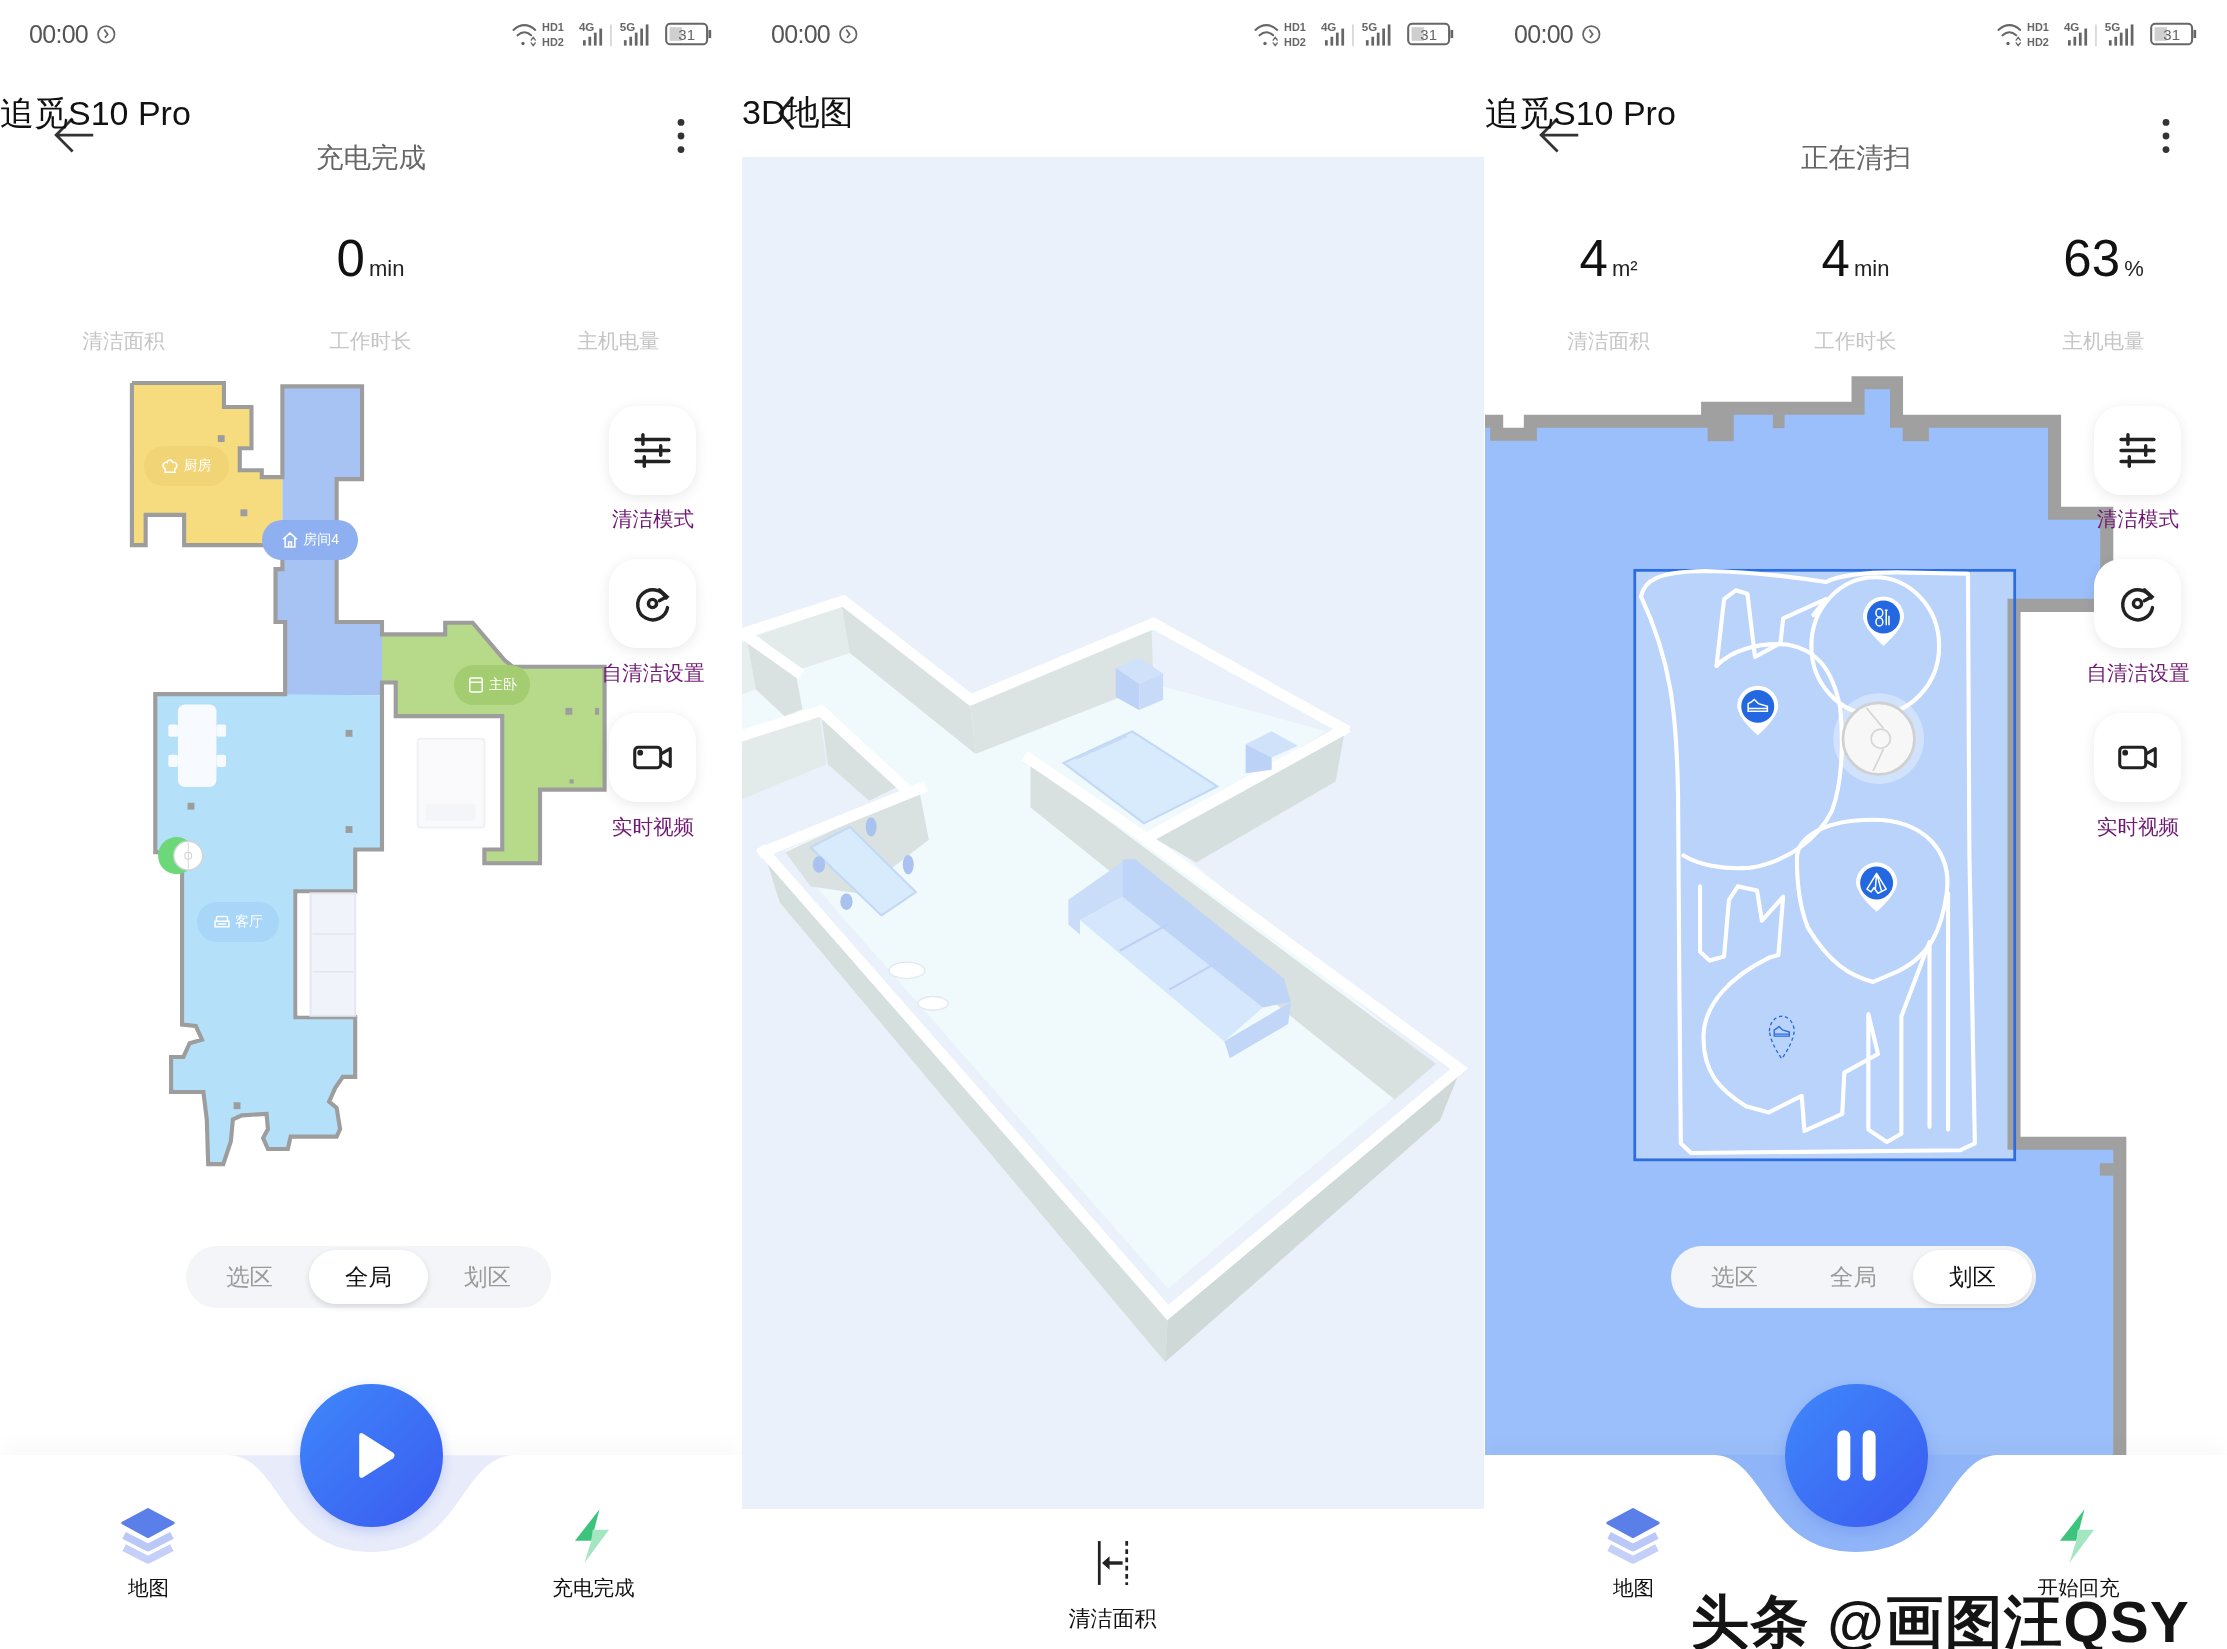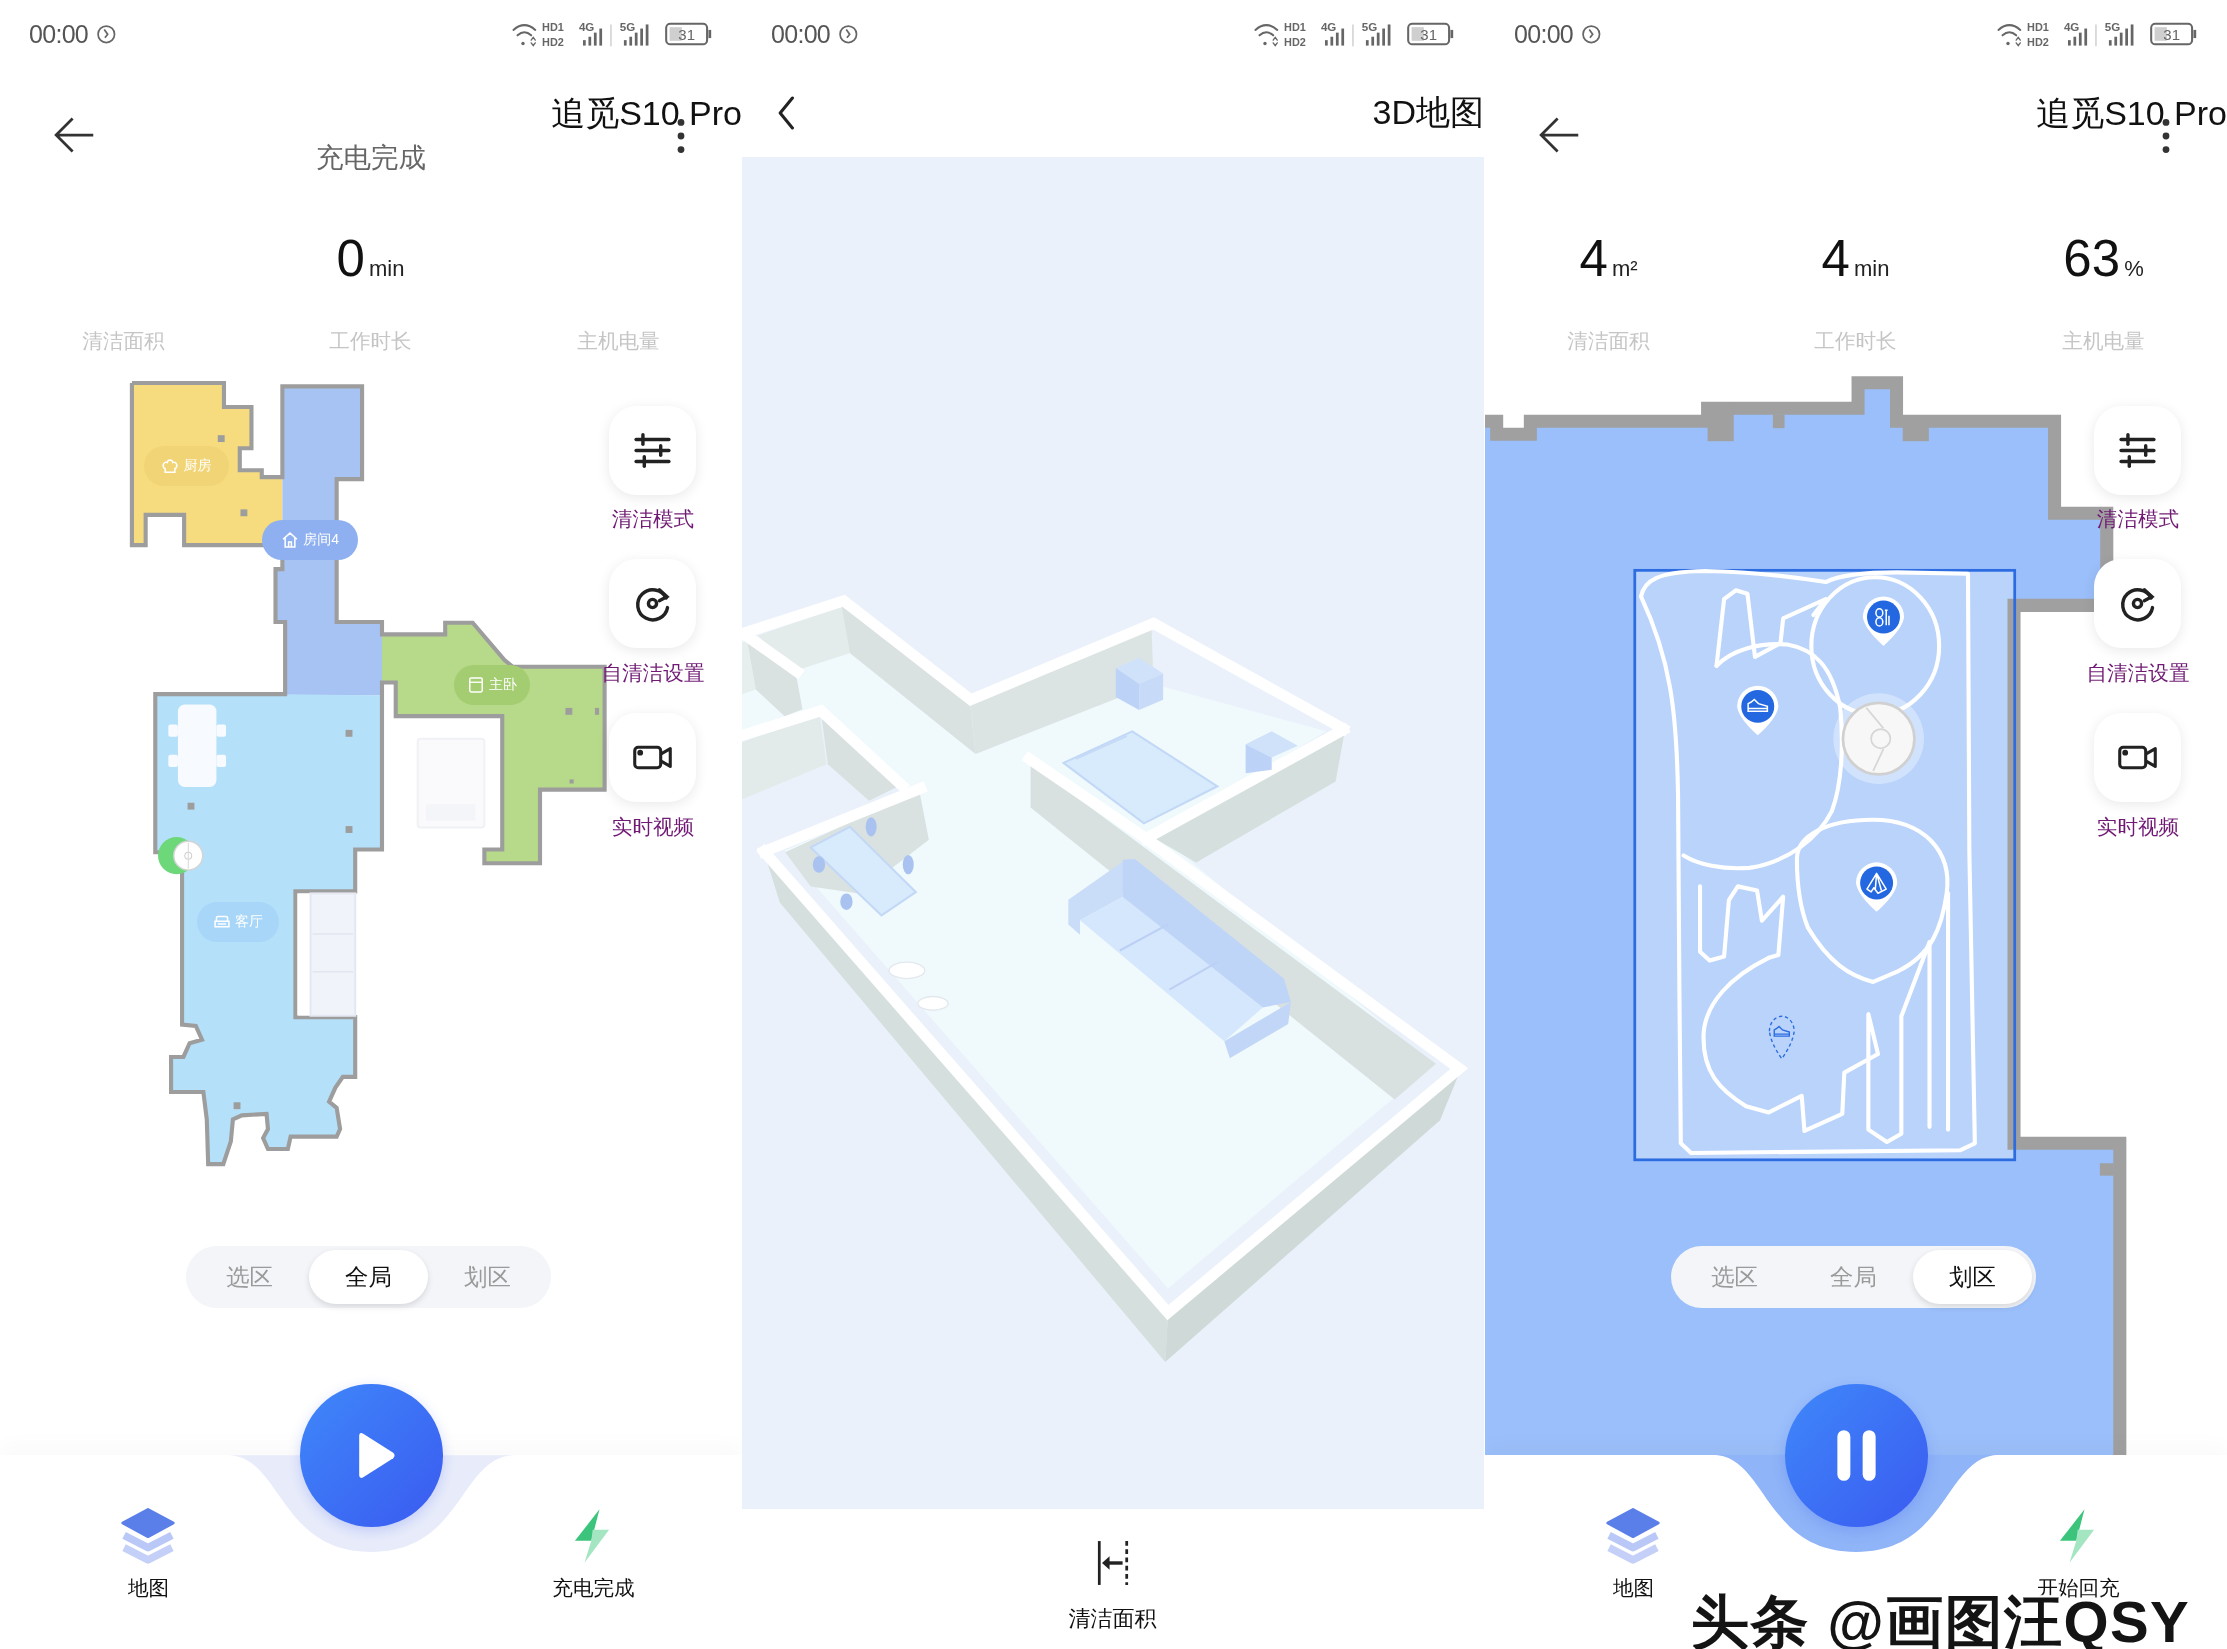--- a/index.html
+++ b/index.html
@@ -10,7 +10,7 @@
 .alarm{left:96px;top:24px;width:20.6px;height:20.6px;}
 .sicons{left:510px;top:18.6px;width:206px;height:30px;}
 .back{left:52px;top:115px;width:44px;height:40px;}
-.title{left:0;width:742px;top:93px;text-align:right;font-size:34px;line-height:41px;color:#111;}
+.title{left:0;width:742px;top:93px;text-align:left;font-size:34px;line-height:41px;color:#111;}
 .subtitle{left:0;width:742px;top:141px;text-align:center;font-size:27.5px;line-height:34px;color:#666;}
 .more{left:672px;top:117px;width:18px;height:38px;}
 .stat{top:231px;width:247px;text-align:center;white-space:nowrap;}

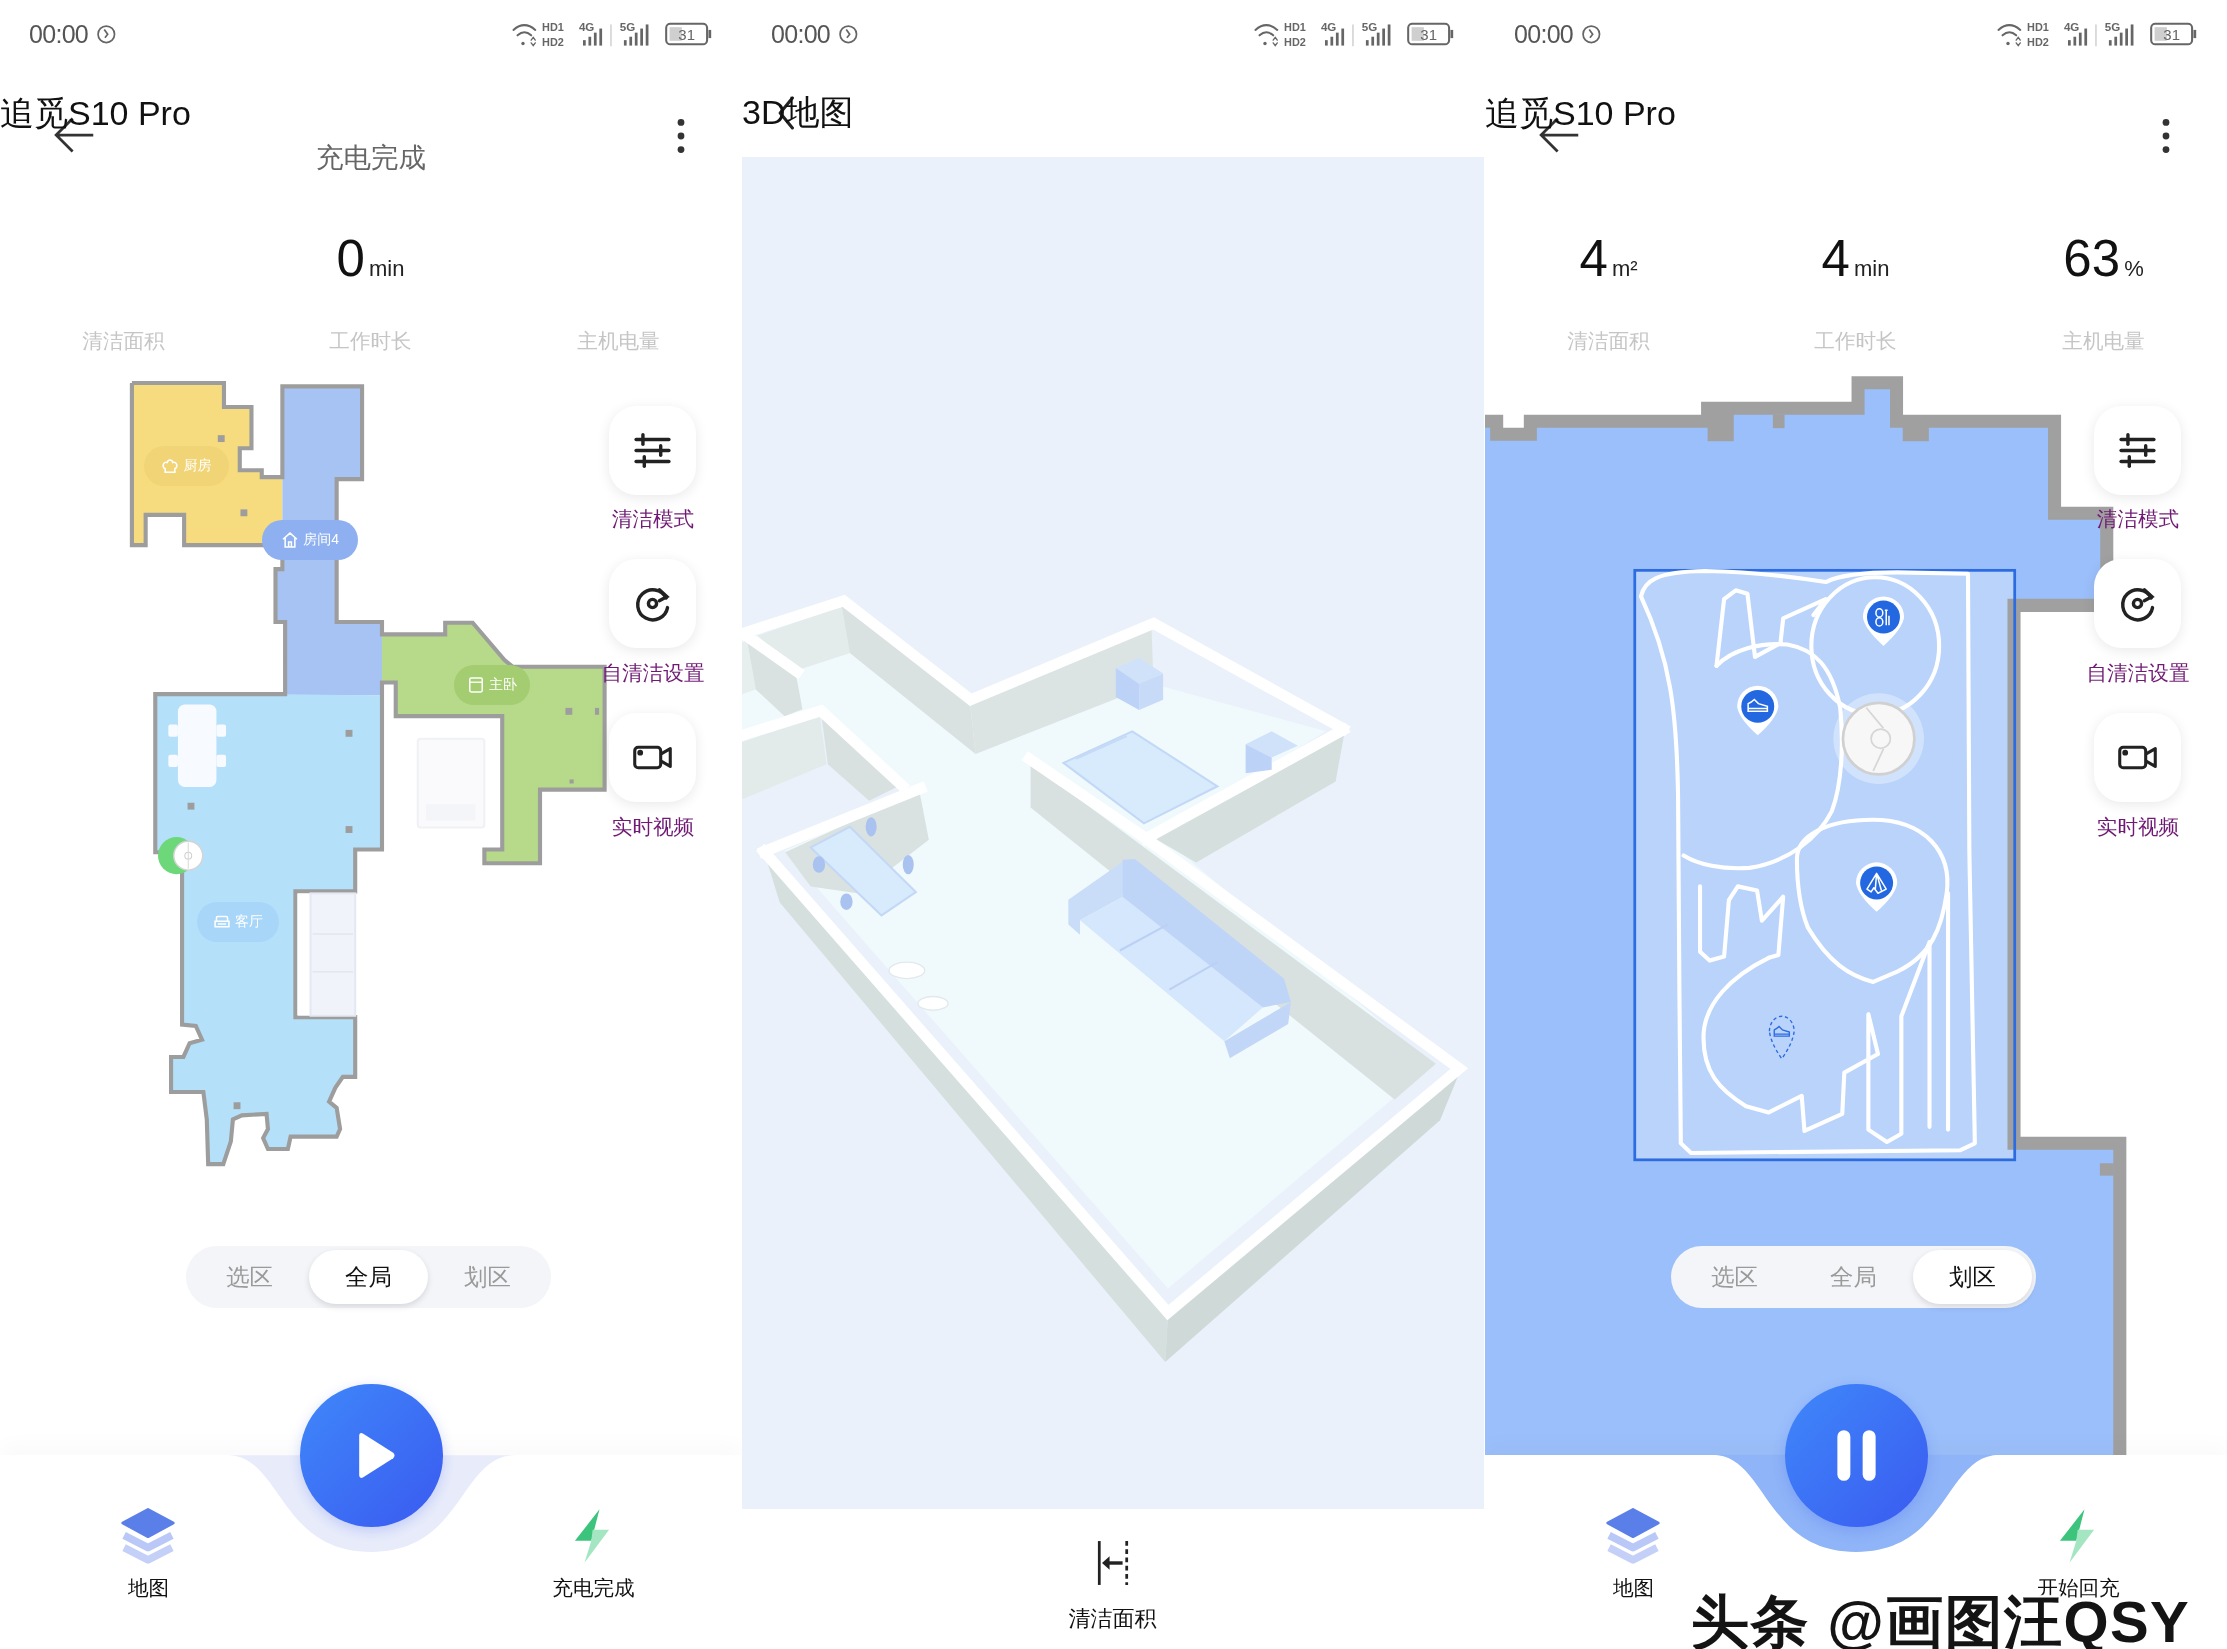--- a/index.html
+++ b/index.html
@@ -430,6 +430,7 @@
       <path d="M60 29 H6 M30 5 L6 29 L30 53" fill="none" stroke="#333" stroke-width="4"></path>
     </svg>
   <div class="a title">追觅S10 Pro</div>
+  <div class="a subtitle">正在清扫</div>
   <svg class="a more" viewBox="0 0 26 56">
       <circle cx="13" cy="8" r="5" fill="#333"></circle>
       <circle cx="13" cy="28" r="5" fill="#333"></circle>

